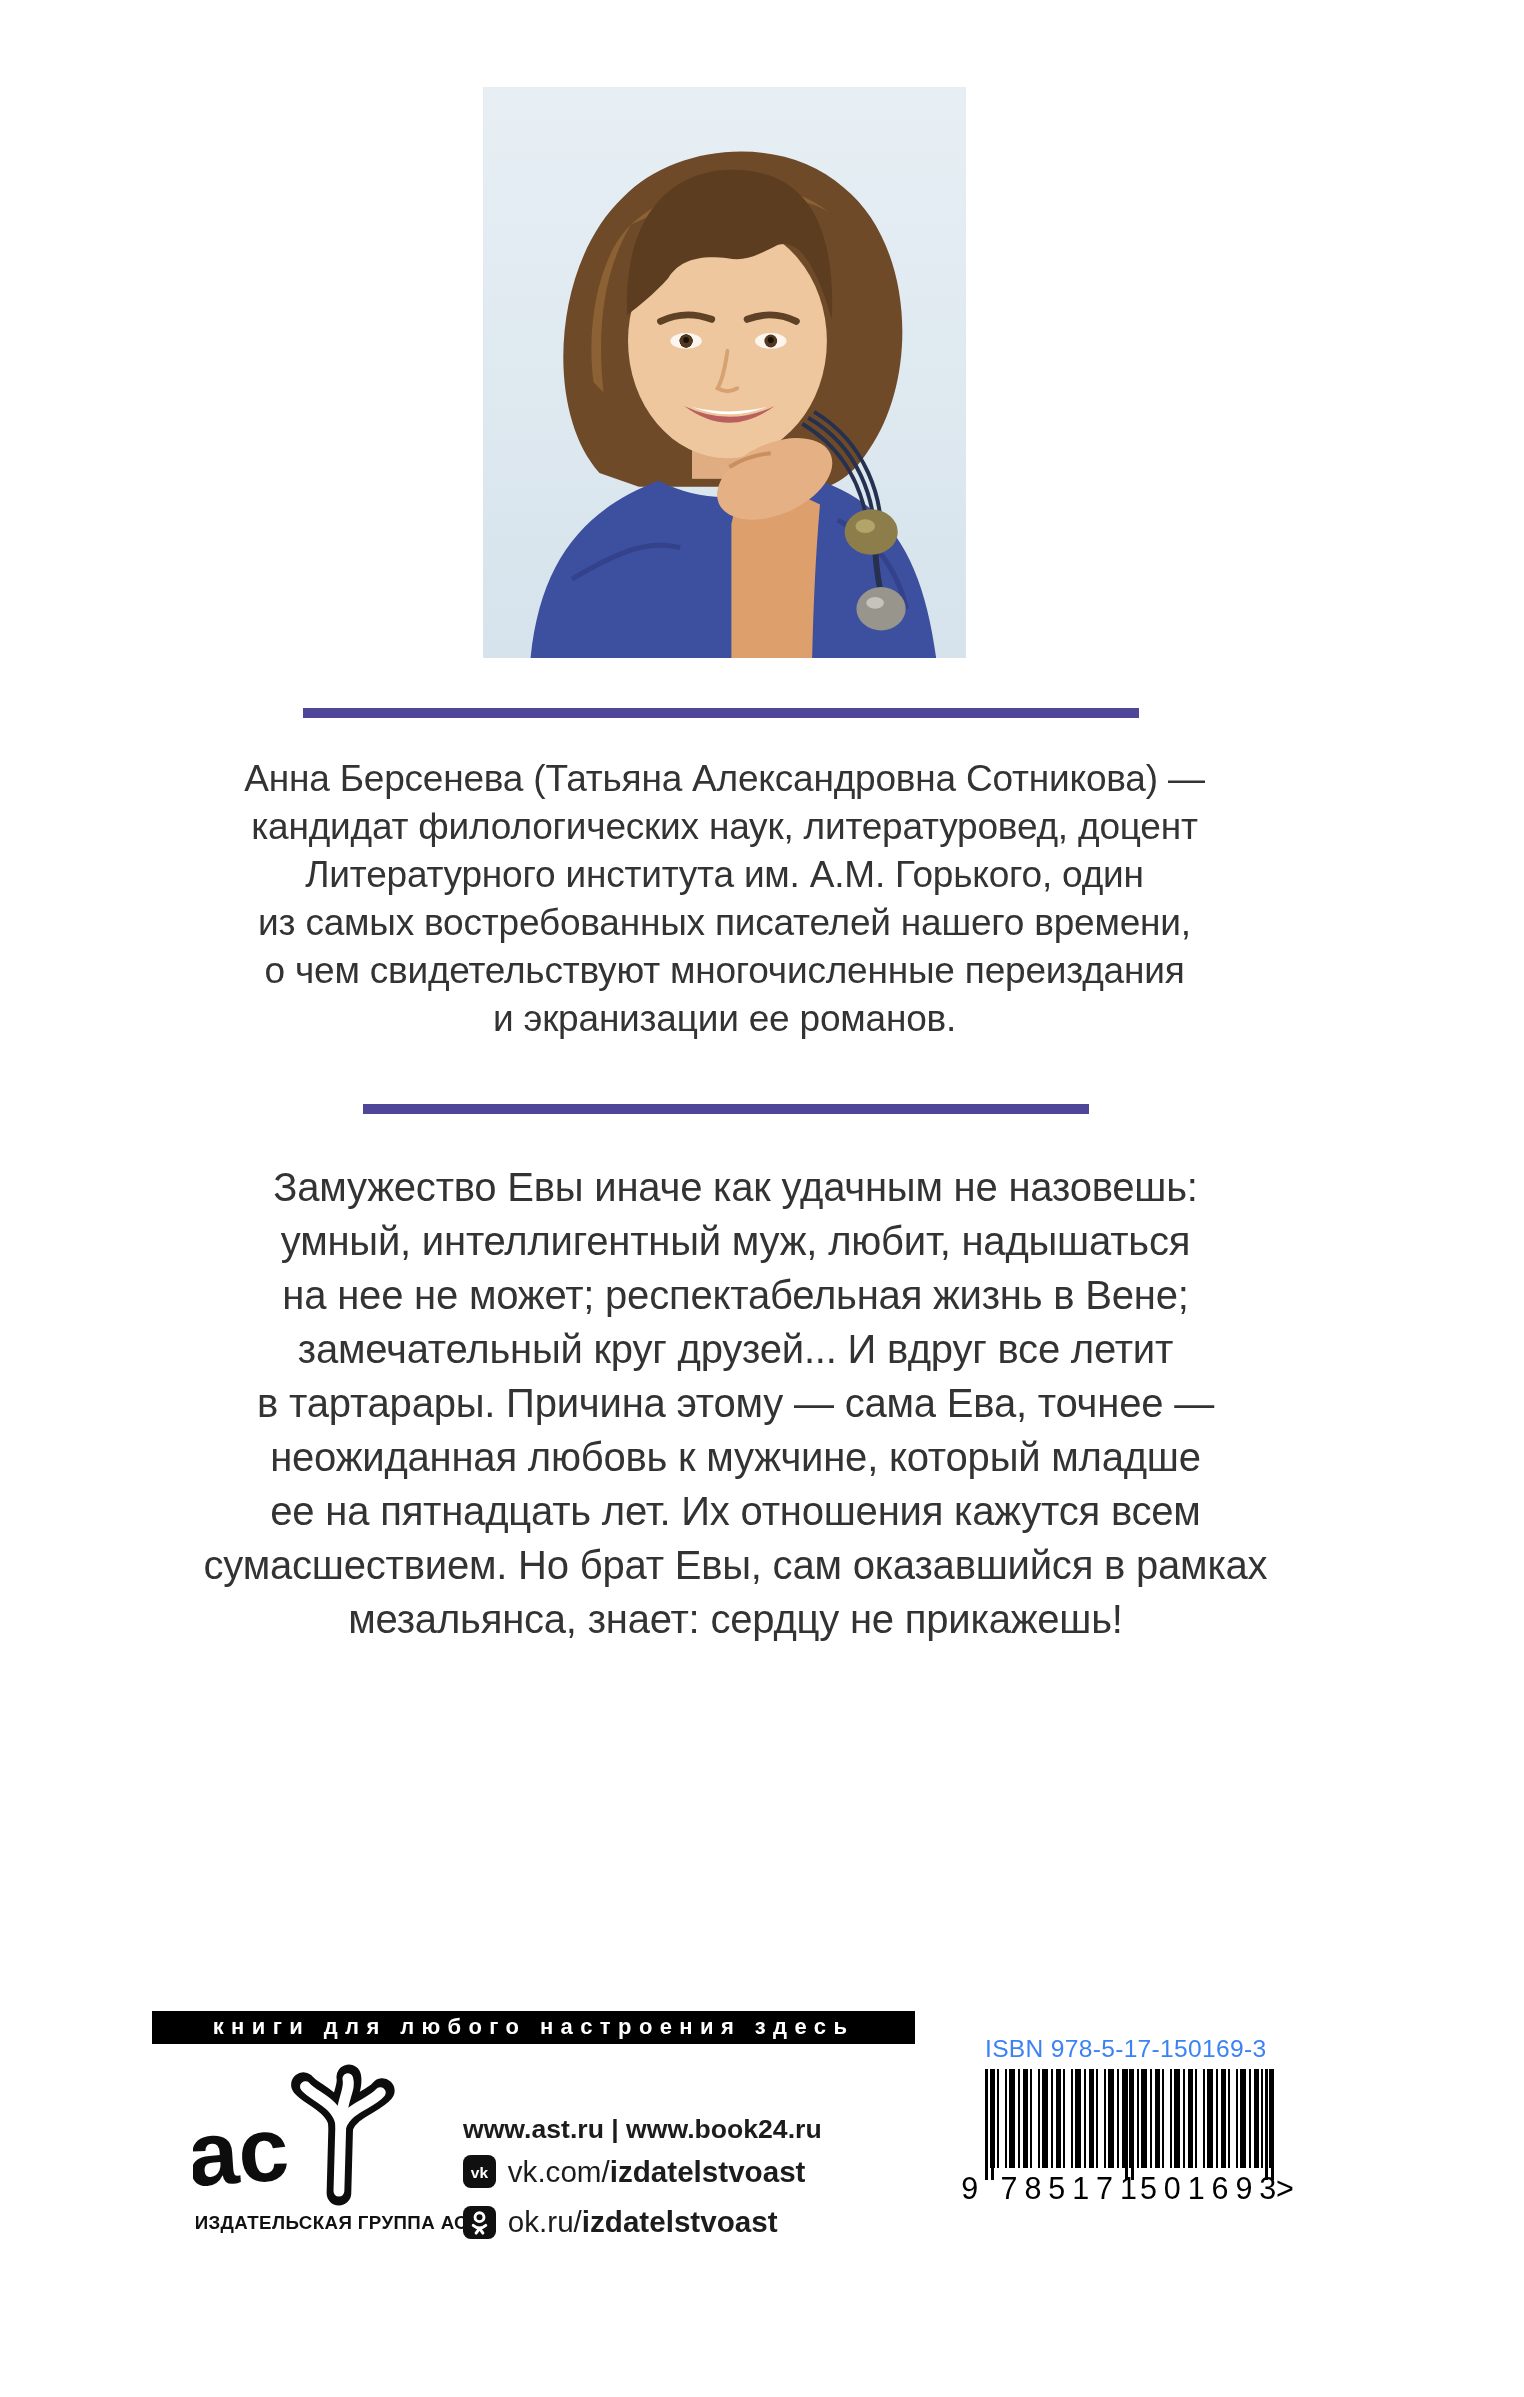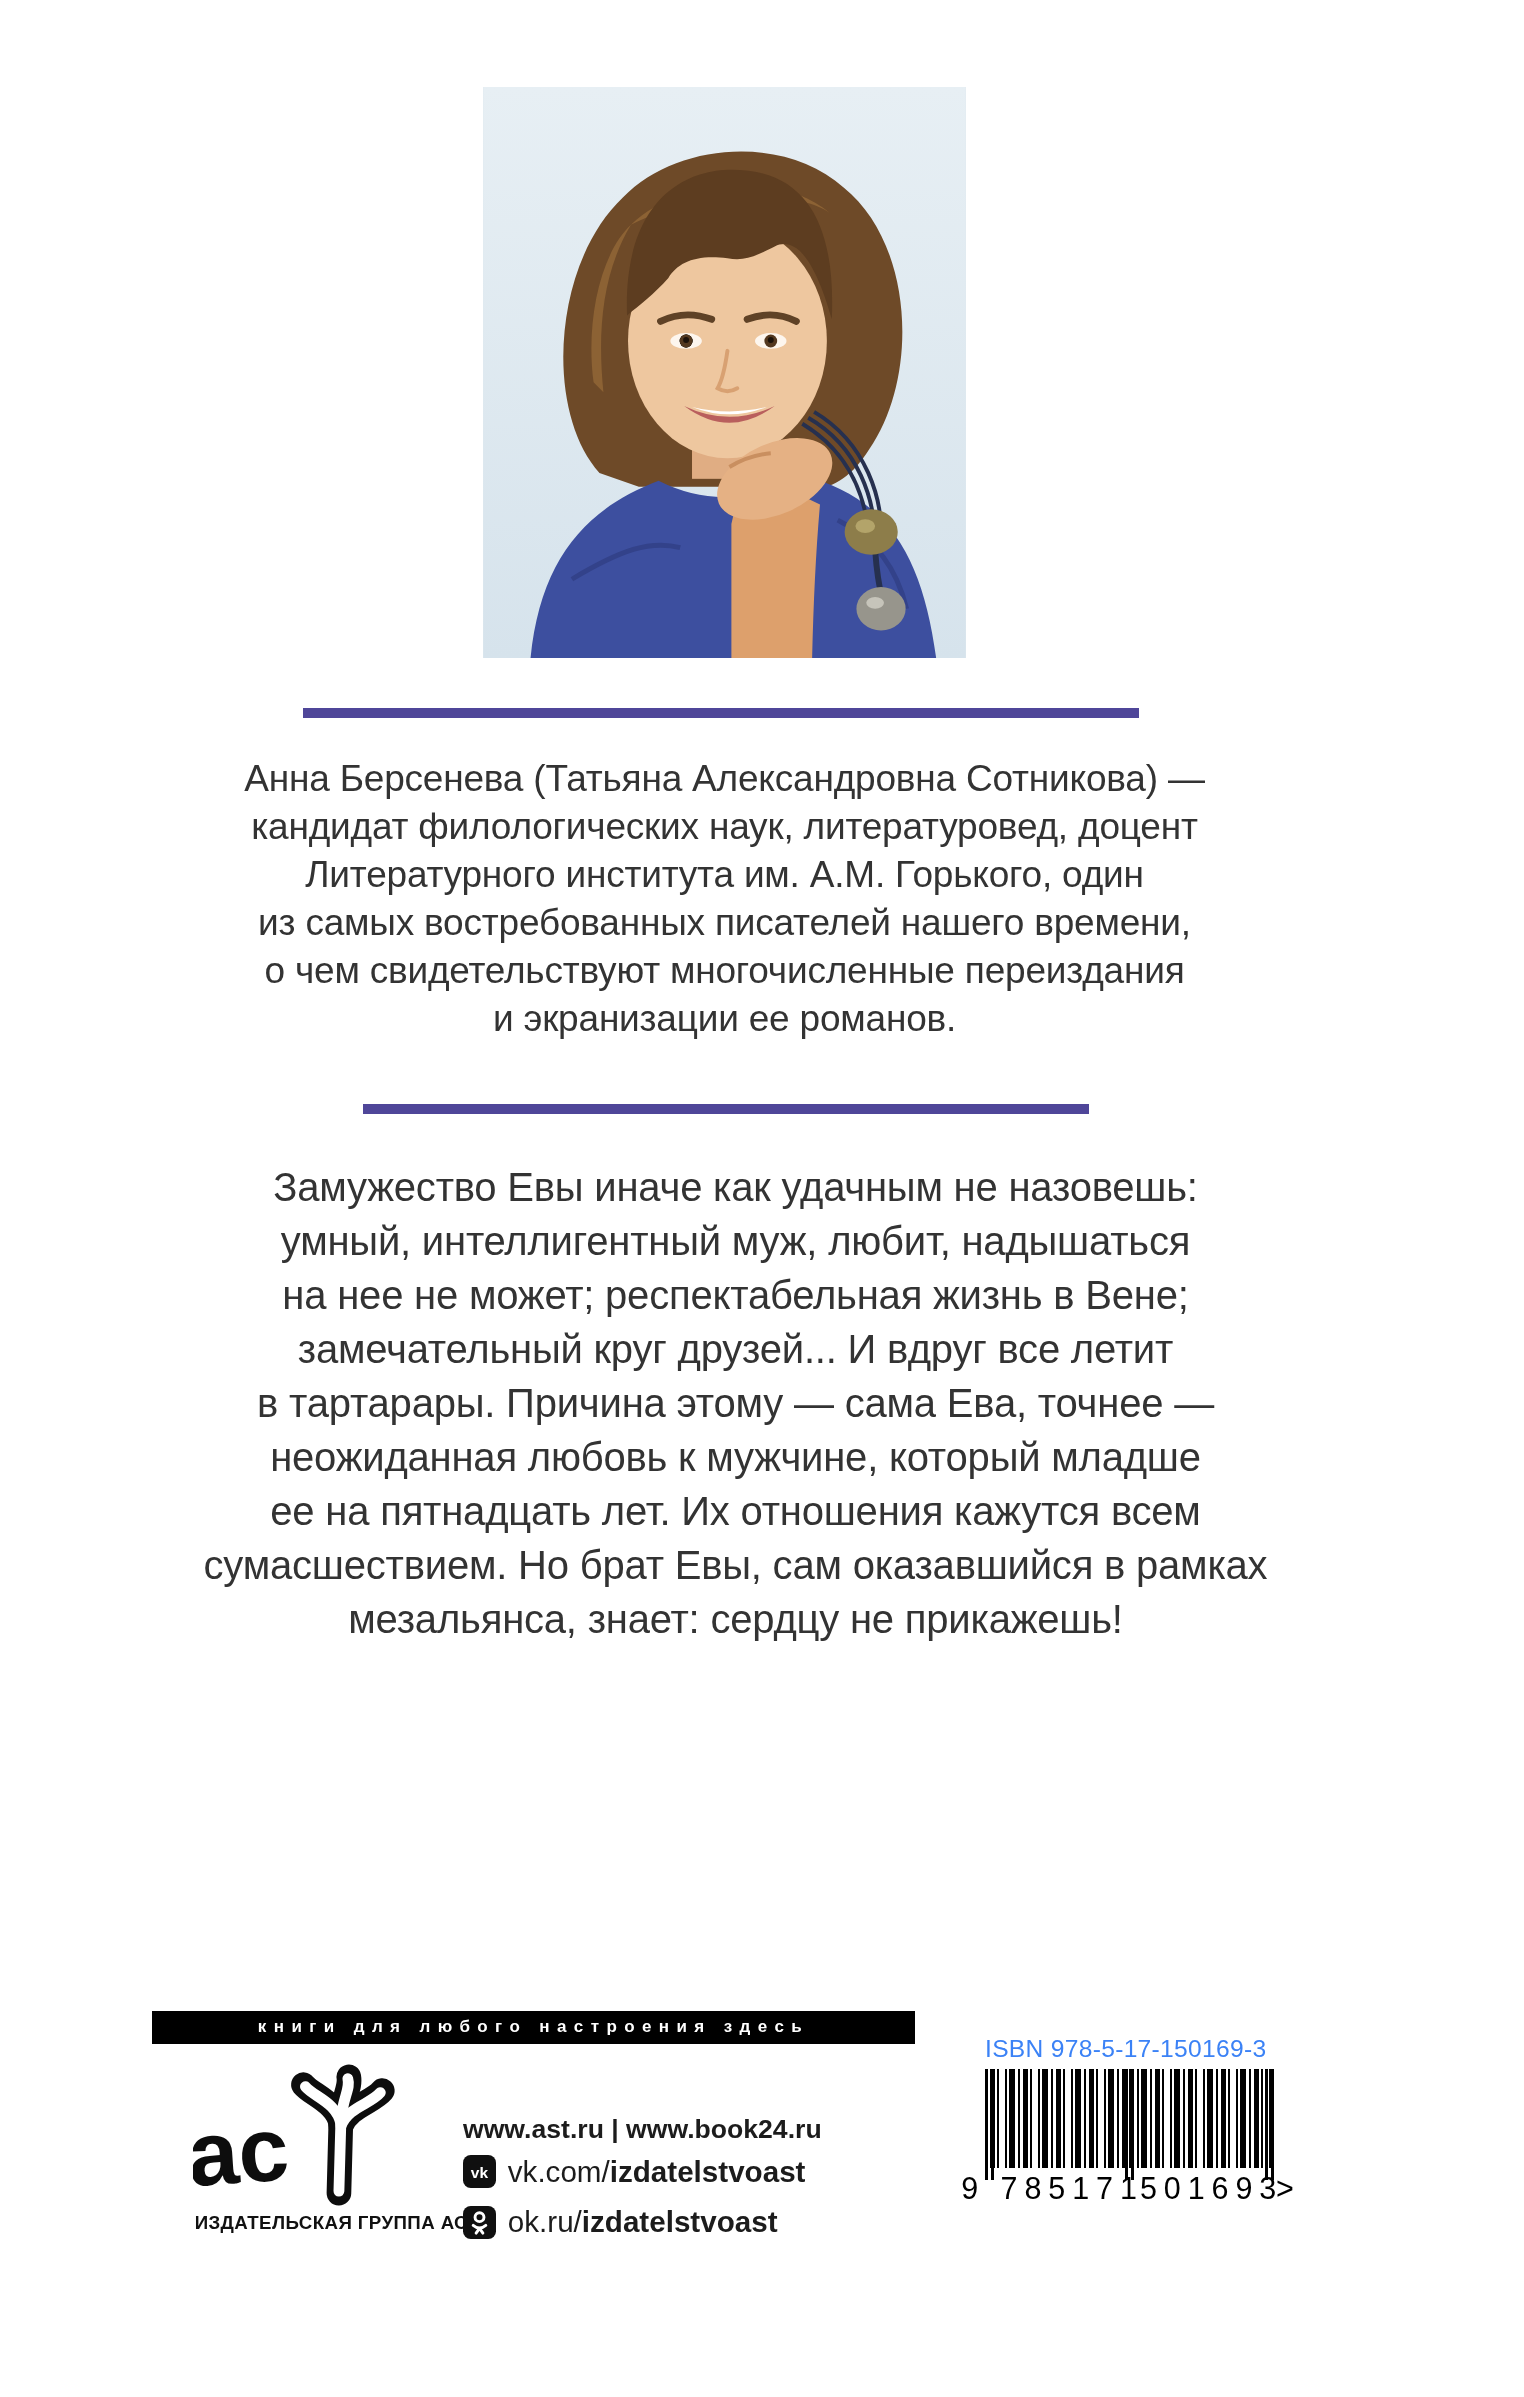--- a/index.html
+++ b/index.html
@@ -39,7 +39,7 @@
     position:absolute; left:152px; top:2011px; width:763px; height:32.5px;
     background:#000000; color:#ffffff;
     display:flex; align-items:center; justify-content:center;
-    font-size:17px; font-weight:bold; letter-spacing:7.4px; white-space:nowrap;
+    font-size:22px; font-weight:bold; letter-spacing:7.4px; white-space:nowrap;
   }
 
   .ast-logo { position:absolute; left:193px; top:2063px; width:212px; height:143px; }

